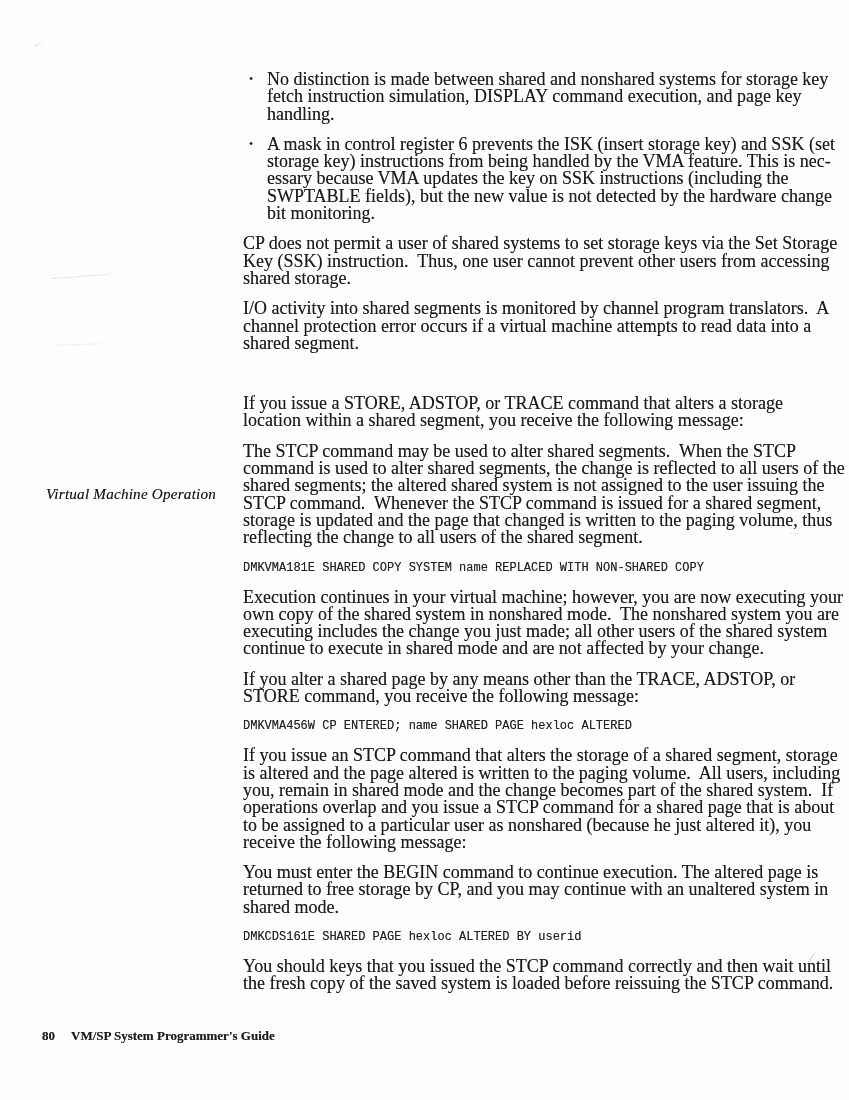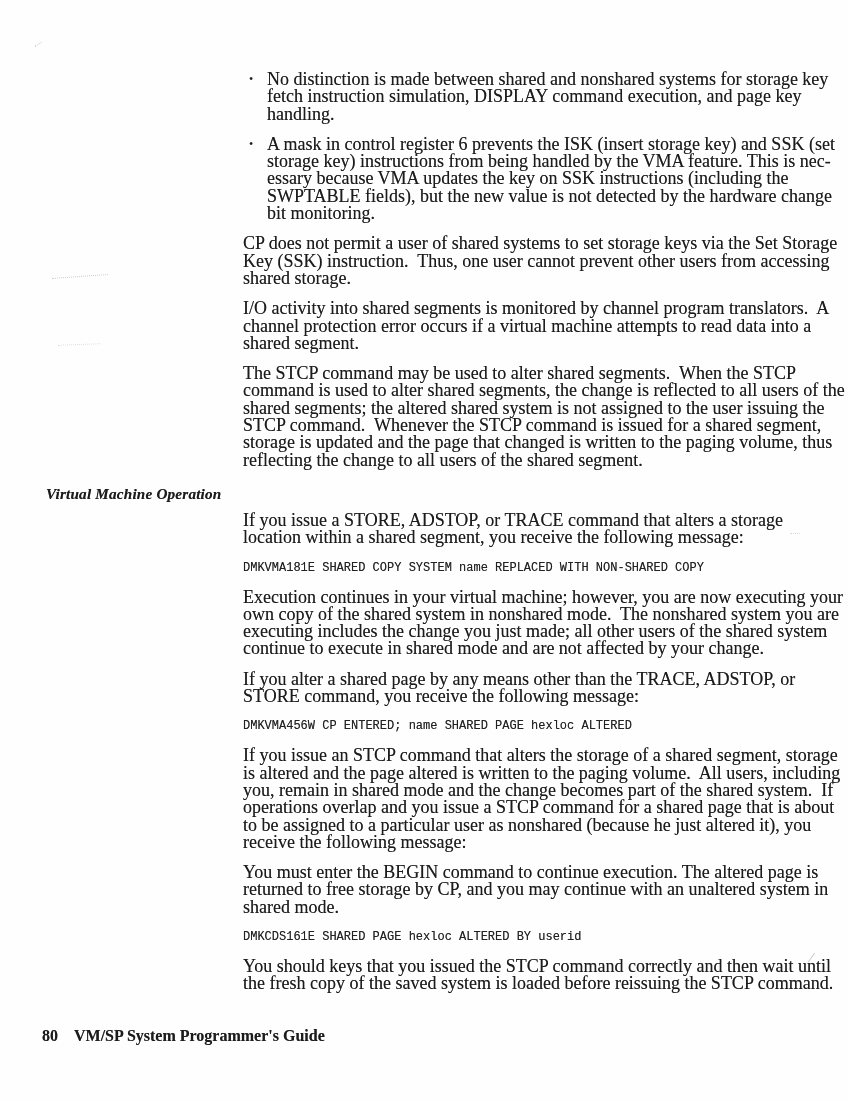--- a/index.html
+++ b/index.html
@@ -111,15 +111,15 @@
 channel protection error occurs if a virtual machine attempts to read data into a
 shared segment.</p>
 
+    <p class="body-text para-store">If you issue a STORE, ADSTOP, or TRACE command that alters a storage
+location within a shared segment, you receive the following message:</p>
+
     <p class="body-text">The STCP command may be used to alter shared segments.  When the STCP
 command is used to alter shared segments, the change is reflected to all users of the
 shared segments; the altered shared system is not assigned to the user issuing the
 STCP command.  Whenever the STCP command is issued for a shared segment,
 storage is updated and the page that changed is written to the paging volume, thus
 reflecting the change to all users of the shared segment.</p>
-
-    <p class="body-text para-store">If you issue a STORE, ADSTOP, or TRACE command that alters a storage
-location within a shared segment, you receive the following message:</p>
 
     <div class="code-line">DMKVMA181E SHARED COPY SYSTEM name REPLACED WITH NON-SHARED COPY</div>
 

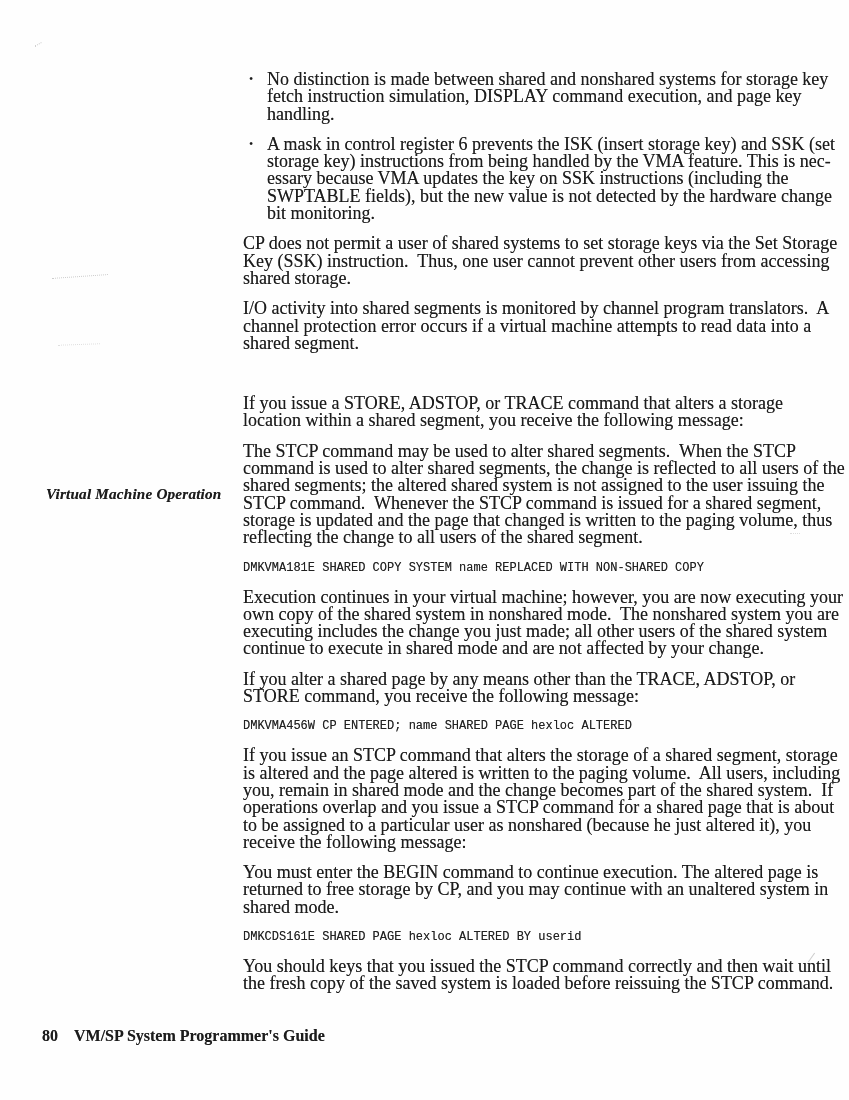--- a/index.html
+++ b/index.html
@@ -53,7 +53,7 @@
     top: 484px;
     font-size: 15.2px;
     line-height: 19px;
-    font-weight: bold;
+    font-weight: normal;
     font-style: italic;
     letter-spacing: 0.2px;
     white-space: nowrap;

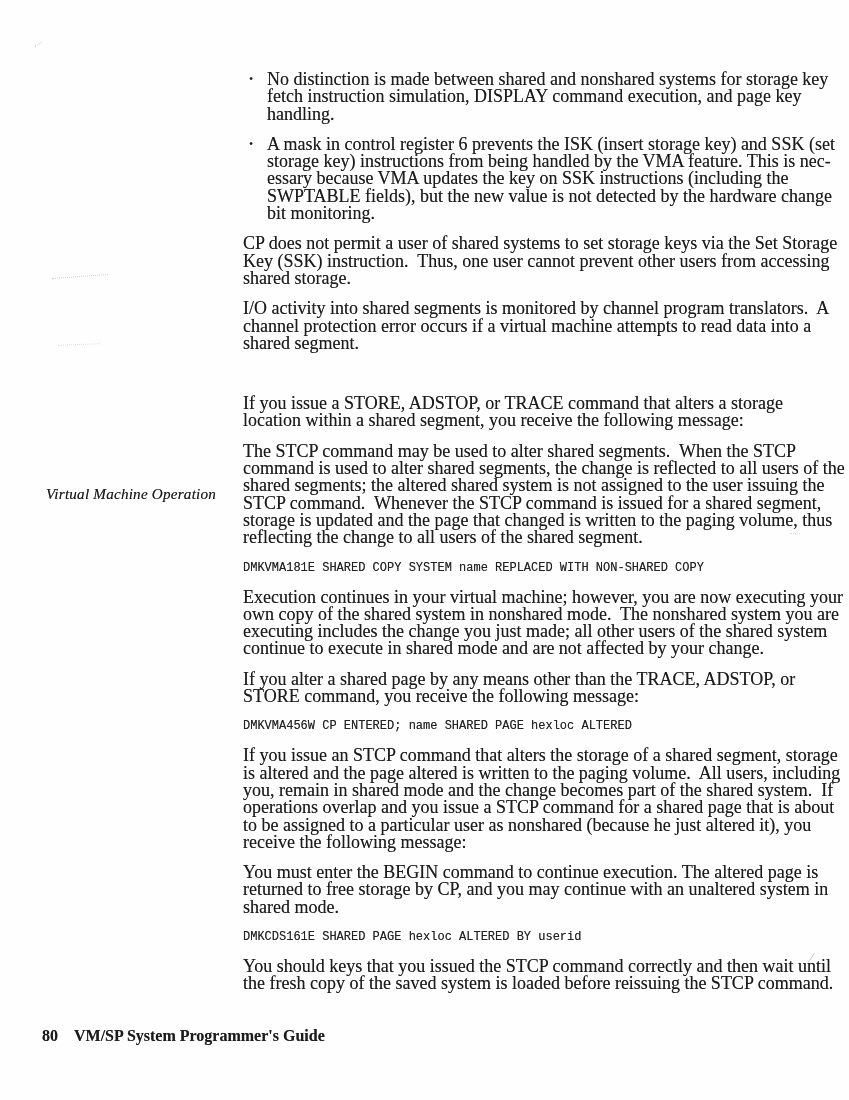--- a/index.html
+++ b/index.html
@@ -63,7 +63,7 @@
     position: absolute;
     left: 42px;
     top: 1028px;
-    font-size: 16px;
+    font-size: 13px;
     line-height: 15px;
     font-weight: bold;
     white-space: nowrap;

